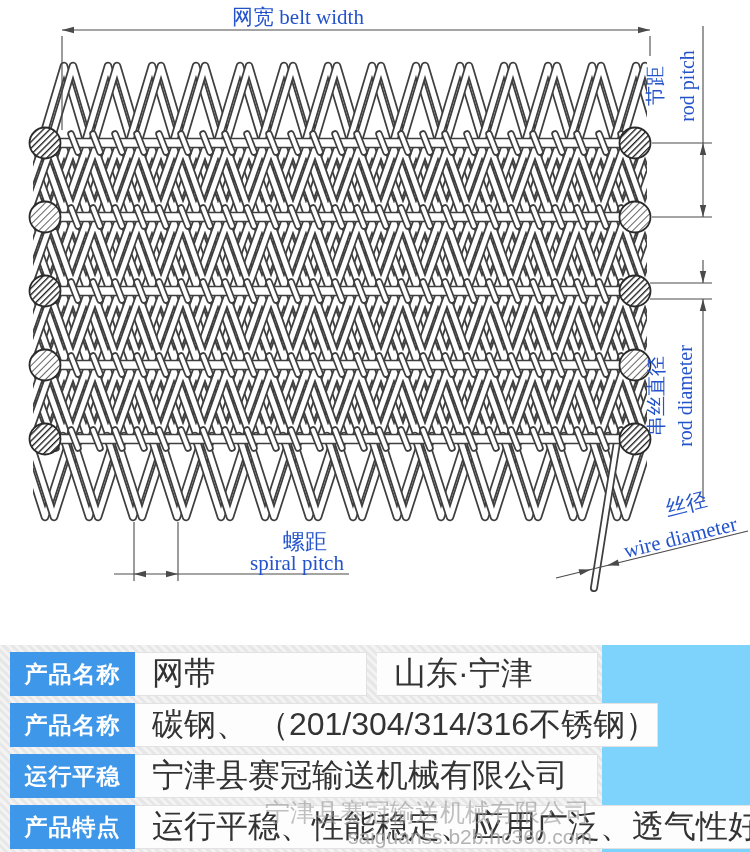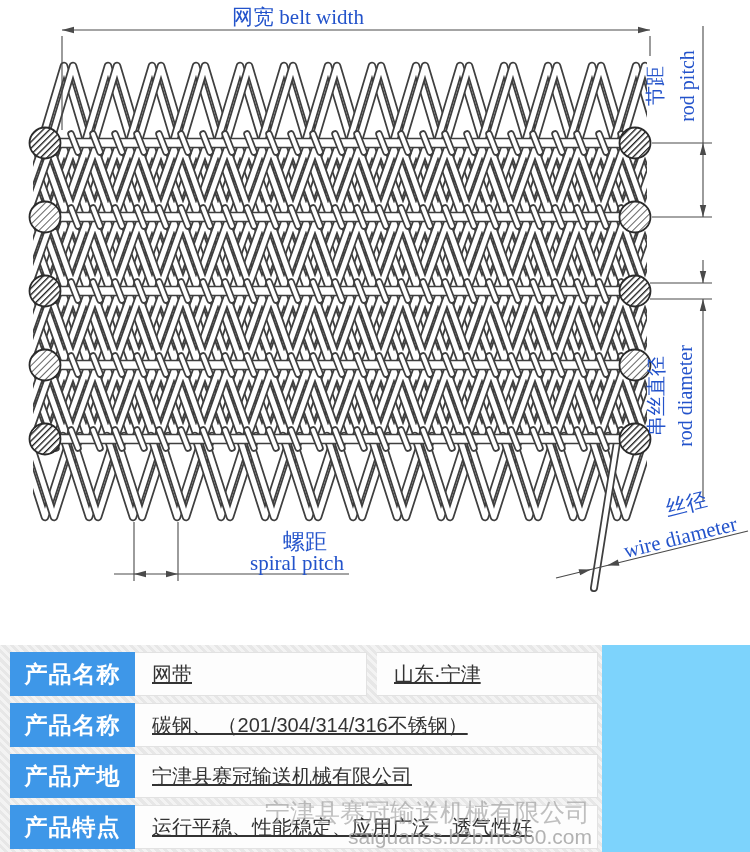--- a/index.html
+++ b/index.html
@@ -26,7 +26,7 @@
   .val{
     flex:1;background:#fdfdfd;border:1px solid #e2e2e2;border-left:none;
     display:flex;align-items:center;padding-left:17px;
-    font-size:20px;color:#333;white-space:nowrap;overflow:hidden;text-decoration:underline;
+    font-size:32px;color:#333;white-space:nowrap;overflow:hidden;
   }
   .wm1{position:absolute;right:12px;top:151px;font-size:25px;color:#9a9a9a;opacity:.62;white-space:nowrap;}
   .wm2{position:absolute;right:10px;top:180px;font-size:21px;color:#a5a5a5;opacity:.85;white-space:nowrap;}

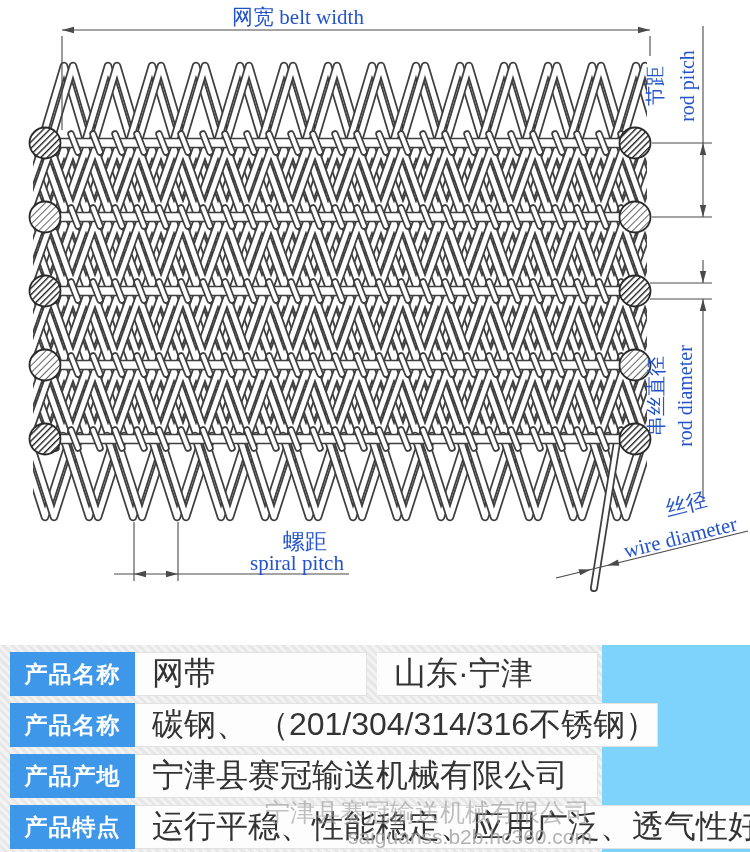--- a/index.html
+++ b/index.html
@@ -551,7 +551,7 @@
 
     <div class="trow">
       <div class="cellgroup gfull">
-        <div class="lbl">产品产地</div>
+        <div class="lbl">运行平稳</div>
         <div class="val">宁津县赛冠输送机械有限公司</div>
       </div>
     </div>

